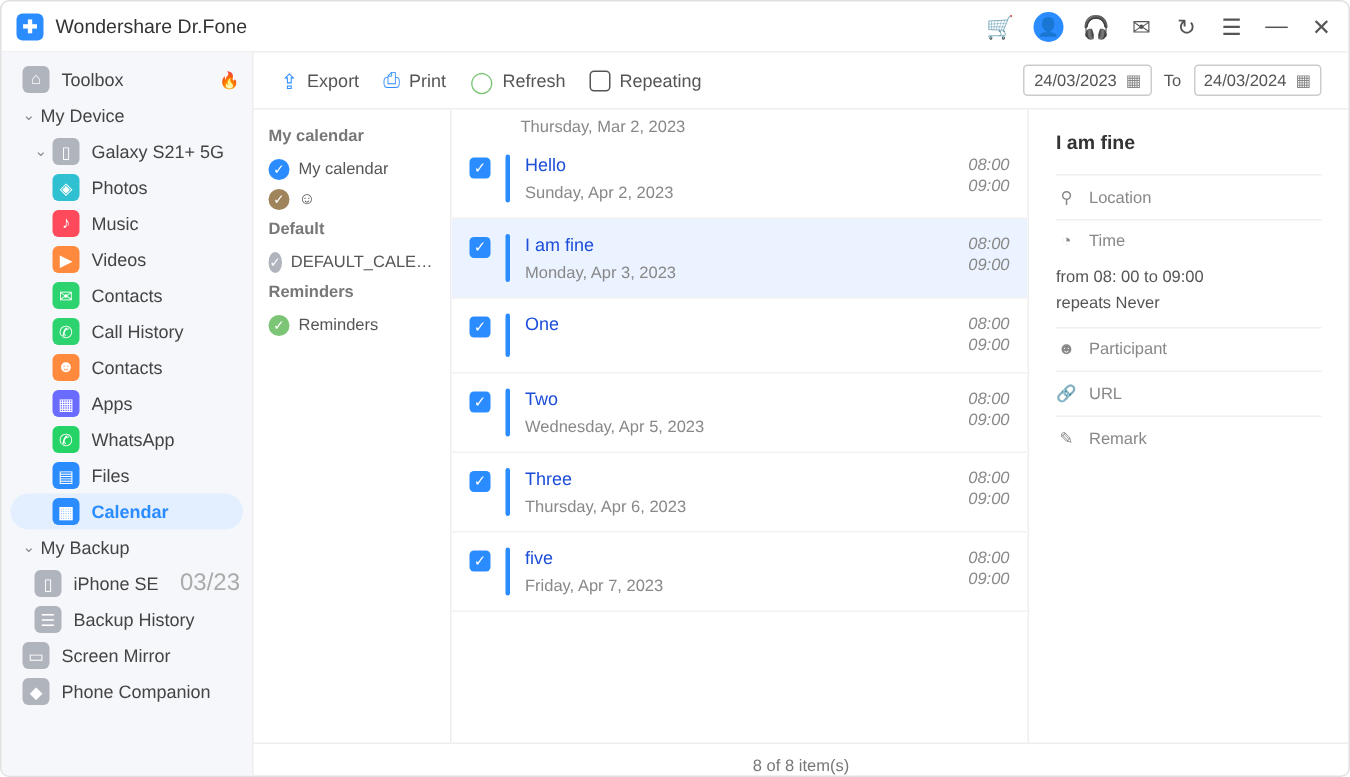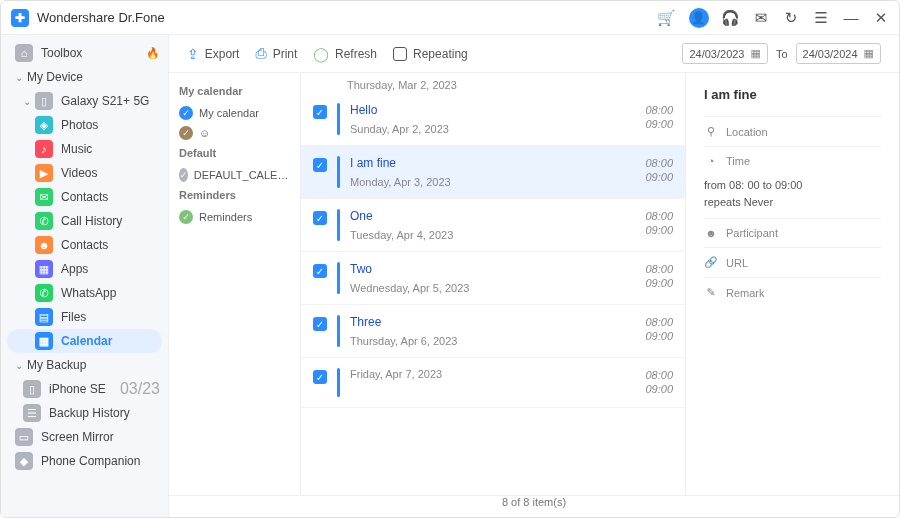--- a/index.html
+++ b/index.html
@@ -263,7 +263,6 @@
             <span class="ev-bar"></span>
           <div class="ev-body">
               <div class="ev-title">One</div>
-              <div class="ev-date">Tuesday, Apr 4, 2023</div>
             </div>
           <div class="ev-time">
               <div>08:00</div>

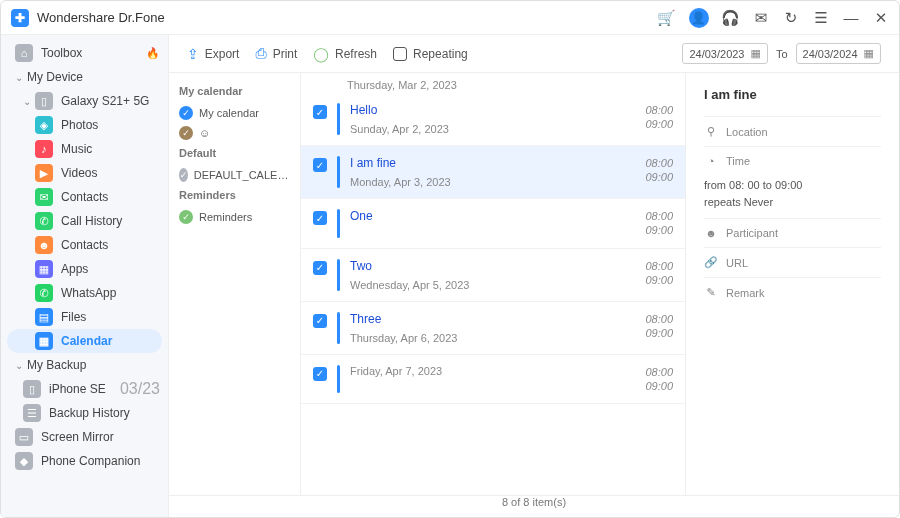--- a/index.html
+++ b/index.html
@@ -297,6 +297,7 @@
           <span class="ev-check">✓</span>
             <span class="ev-bar"></span>
           <div class="ev-body">
+              <div class="ev-title">five</div>
               <div class="ev-date">Friday, Apr 7, 2023</div>
             </div>
           <div class="ev-time">

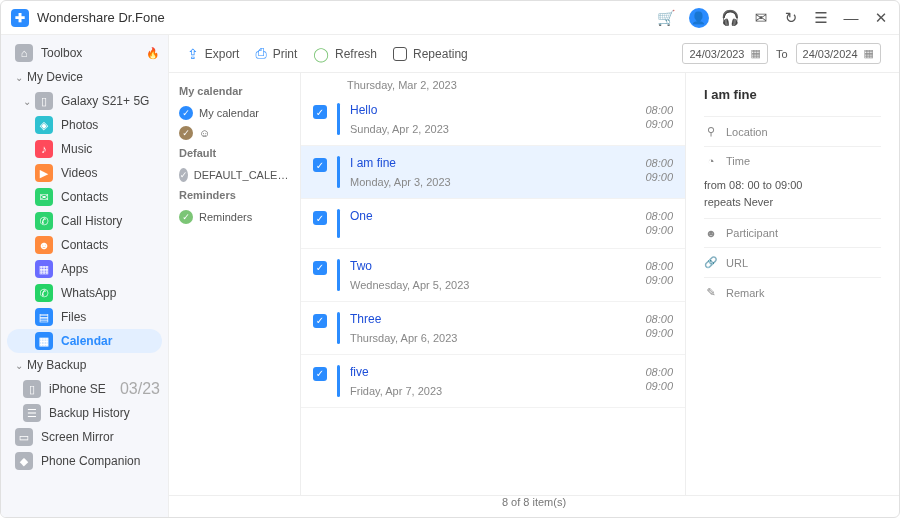--- a/index.html
+++ b/index.html
@@ -73,7 +73,7 @@
 .det-row .dicon { width: 14px; text-align: center; }
 .det-text { color: #555; font-size: 11px; line-height: 1.5; padding: 2px 0 8px; }
 
-.footer { height: 22px; border-top: 1px solid #eee; display: flex; align-items: flex-start; justify-content: center; color: #777; font-size: 11px; }
+.footer { height: 22px; border-top: 1px solid #eee; display: flex; align-items: flex-end; justify-content: center; color: #777; font-size: 11px; }
 </style>
 </head>
 <body>

